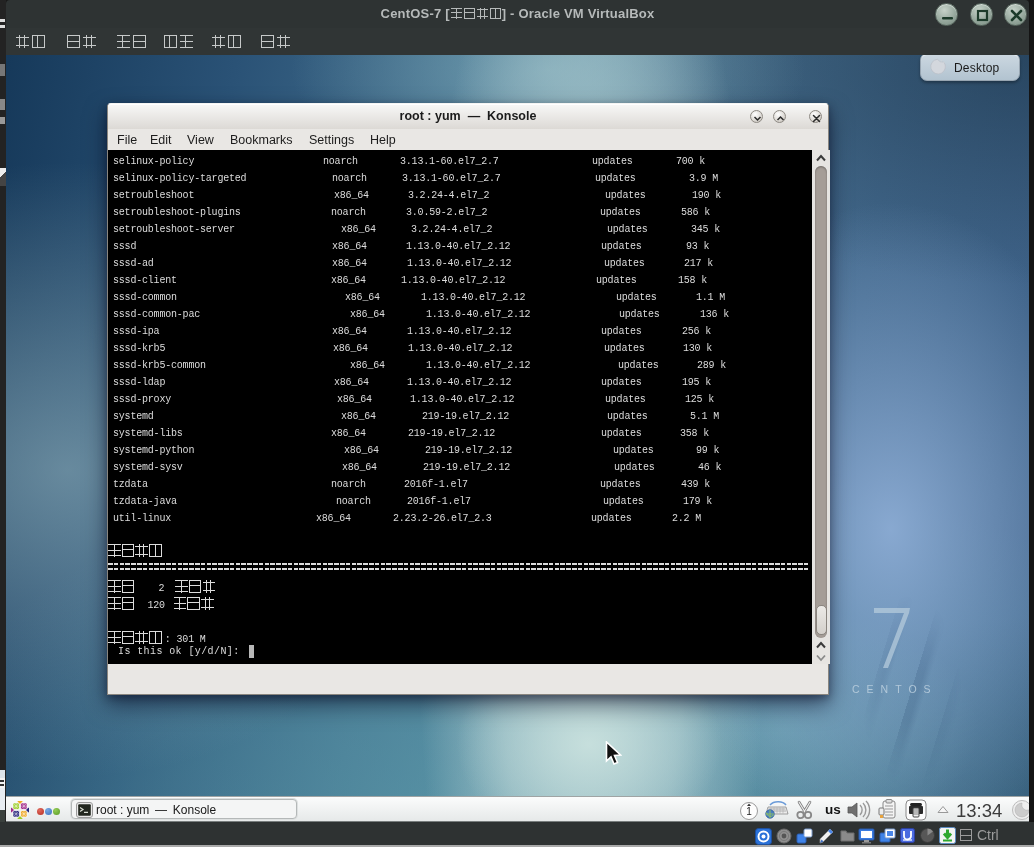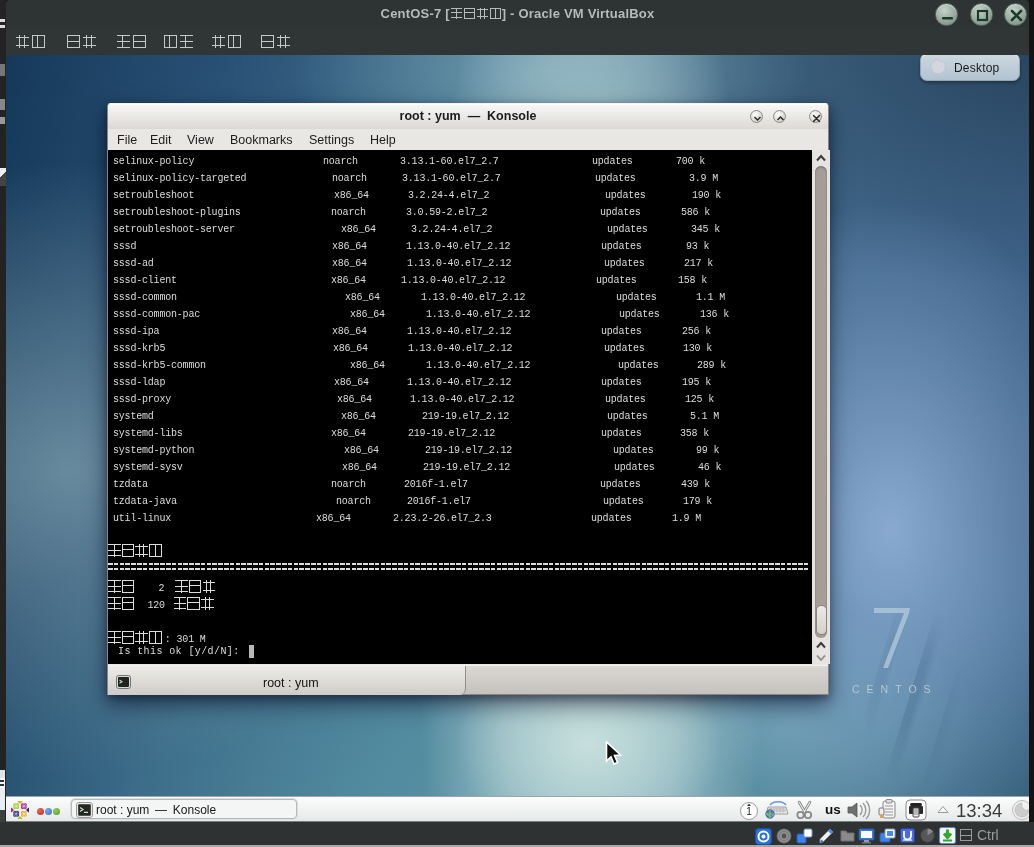--- a/index.html
+++ b/index.html
@@ -306,7 +306,7 @@
 <span class="t" style="left:316px;top:513px">x86_64</span>
 <span class="t" style="left:393px;top:513px">2.23.2-26.el7_2.3</span>
 <span class="t" style="left:591px;top:513px">updates</span>
-<span class="t" style="left:672px;top:513px">1.9 M</span>
+<span class="t" style="left:672px;top:513px">2.2 M</span>
 
 <div class="abs" style="left:108px;top:541px;color:#dcdcdc"><i class="cj v1" style="width:12.5px;height:12.5px;margin:0 1.2px 1px 0"></i><i class="cj v2" style="width:12.5px;height:12.5px;margin:0 1.2px 1px 0"></i><i class="cj v3" style="width:12.5px;height:12.5px;margin:0 1.2px 1px 0"></i><i class="cj v4" style="width:12.5px;height:12.5px;margin:0 1.2px 1px 0"></i></div>
 <div class="abs" style="left:108px;top:563px;width:700px;height:8px;background:

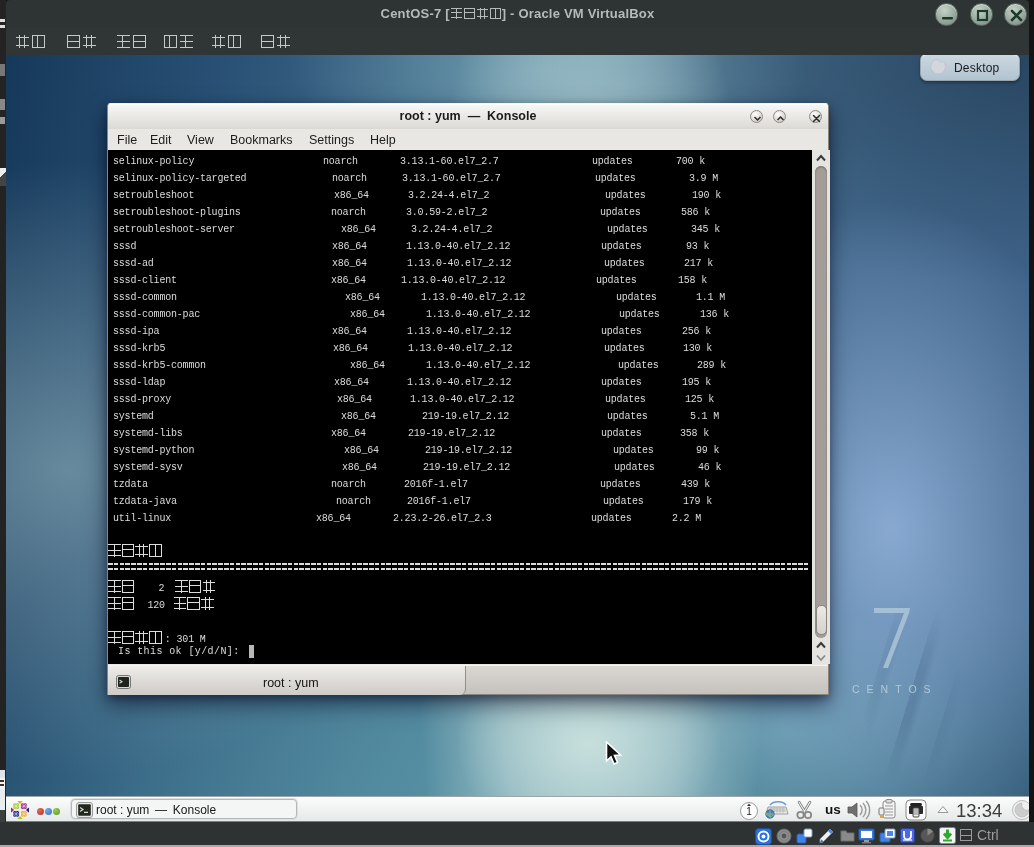--- a/index.html
+++ b/index.html
@@ -182,16 +182,6 @@
           <svg style="position:absolute;left:3px;top:503px" width="12" height="9">
             <path d="M2 2.5 L6 7 L10 2.5" fill="none" stroke="#8a8a8a" stroke-width="1.8"></path>
           </svg>
-     </div>
-     <div class="abs" id="ktabs">
-       <div id="ktab">
-         <svg style="position:absolute;left:8px;top:9px" width="16" height="15">
-              <rect x="0.5" y="0.5" width="14" height="13" rx="2" fill="#d8d8d8" stroke="#777"></rect>
-              <rect x="2" y="2" width="11" height="10" rx="1" fill="#20251f"></rect>
-              <path d="M3.5 5 L6 6.7 L3.5 8.2" fill="none" stroke="#cfd4cb" stroke-width="1.1"></path>
-            </svg>
-         <span>root : yum</span>
-       </div>
      </div>
    </div>
  </div>

